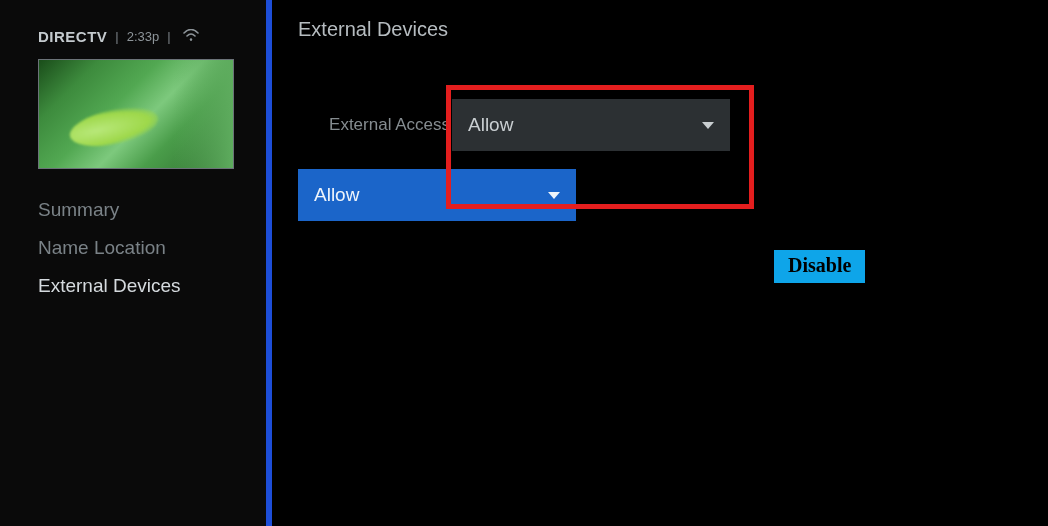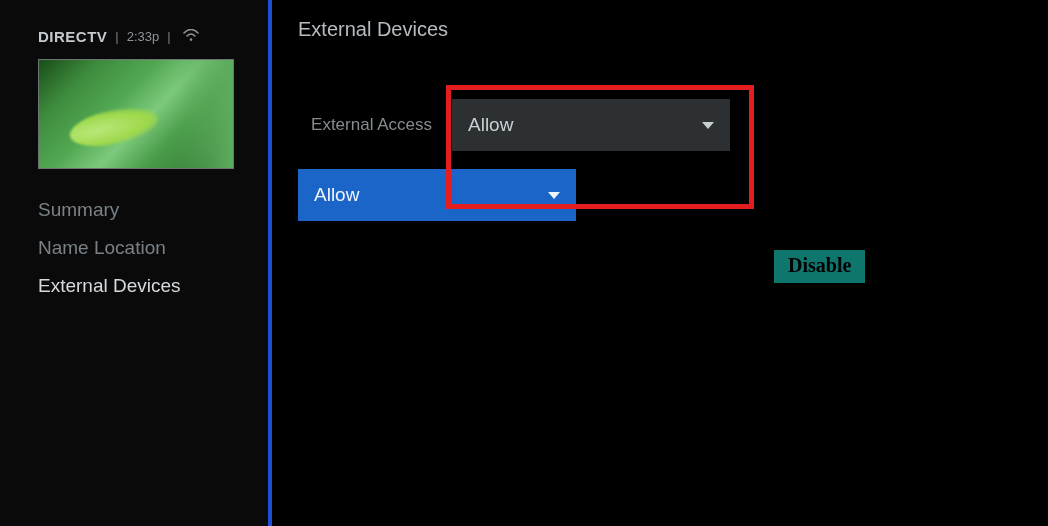--- a/index.html
+++ b/index.html
@@ -18,7 +18,7 @@
     .sidebar {
       width: 272px;
       padding: 28px 24px 24px 38px;
-      border-right: 4px solid #1d4ed8;
+      border-right: 6px solid #1d4ed8;
       background: #0a0a0a;
     }
     .status-bar {

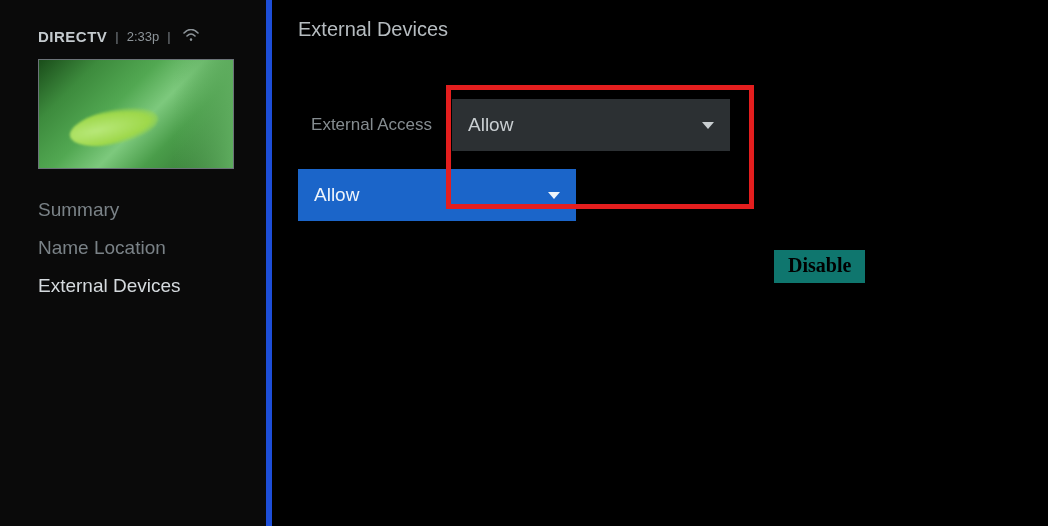--- a/index.html
+++ b/index.html
@@ -121,7 +121,7 @@
       text-align: right;
       color: #858c90;
       font-size: 17px;
-      padding-right: 20px;
+      padding-right: 2px;
     }
     .dropdown {
       width: 278px;

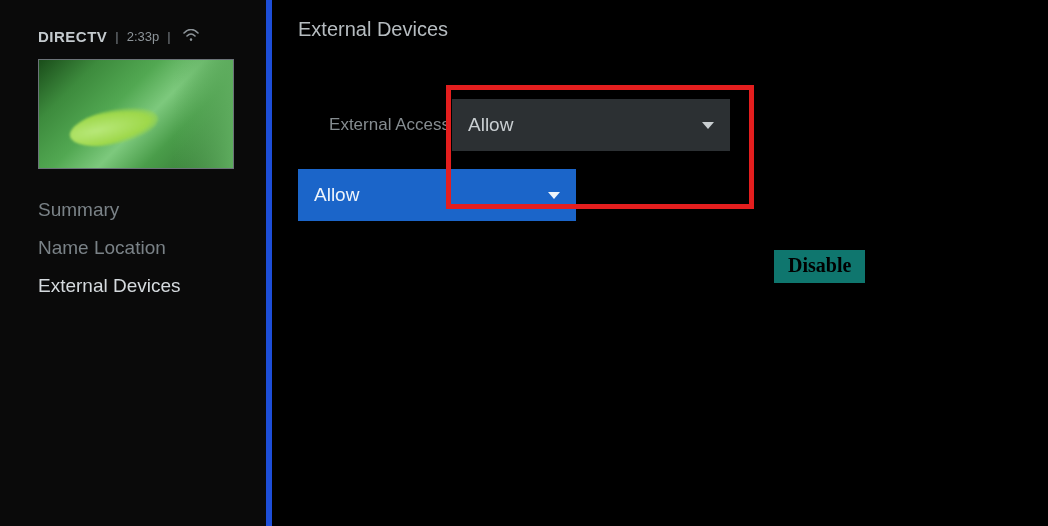--- a/index.html
+++ b/index.html
@@ -152,7 +152,7 @@
       position: absolute;
       left: 774px;
       top: 250px;
-      background: #0f766e;
+      background: #0ea5e9;
       color: #000;
       font-family: Georgia, 'Times New Roman', serif;
       font-weight: bold;

